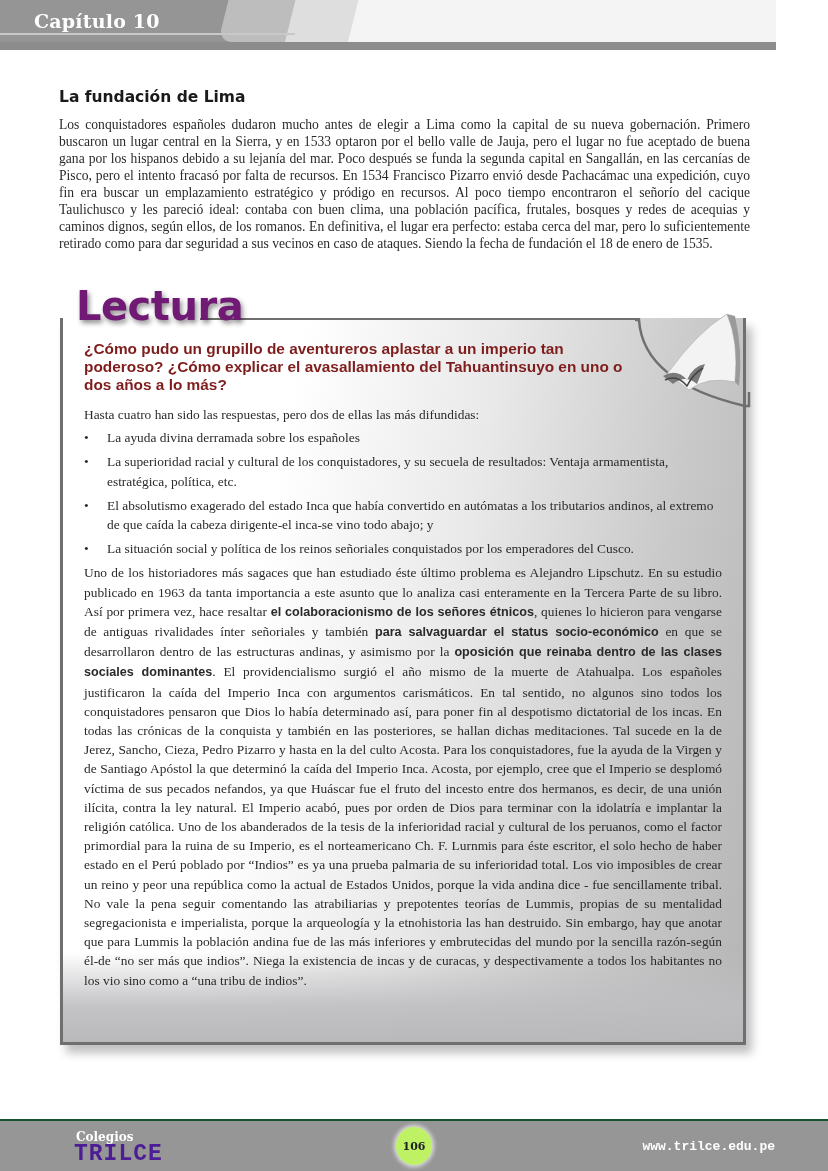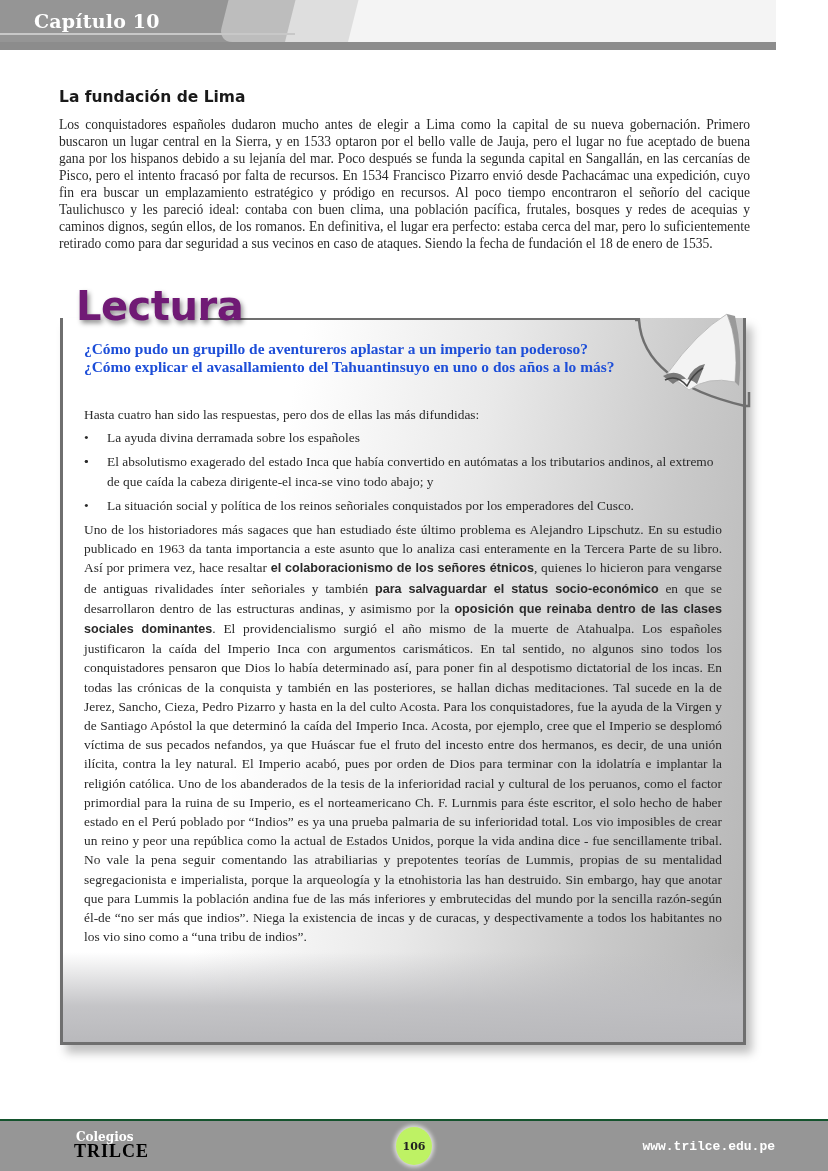--- a/index.html
+++ b/index.html
@@ -80,7 +80,7 @@
     }
     .lectura-question {
       position: absolute; left: 84px; top: 340px; width: 540px;
-      font-family: Liberation Serif, serif; font-weight: bold; font-size: 15.4px; line-height: 18px; color: #1d4ed8;
+      font-family: Liberation Sans, sans-serif; font-weight: bold; font-size: 15.4px; line-height: 18px; color: #7f1d1d;
     }
     .lectura-body {
       position: absolute; left: 84px; top: 405px; width: 638px;

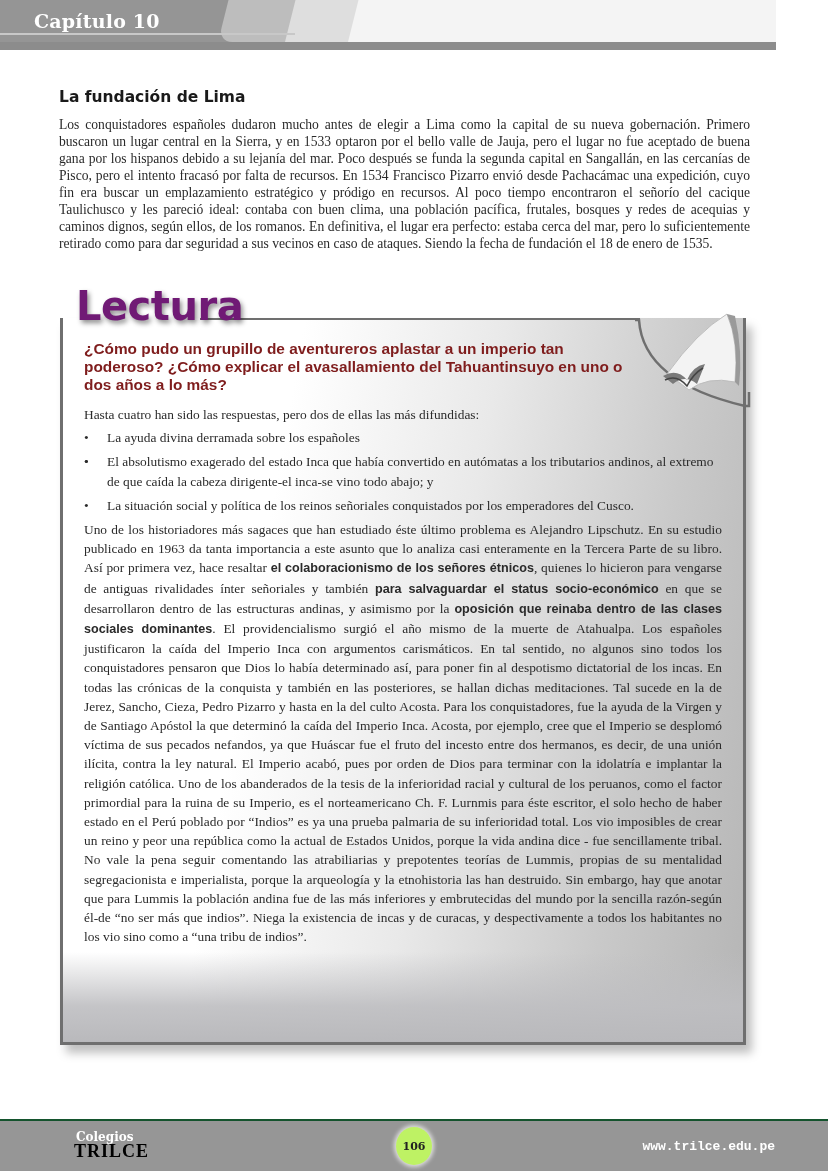--- a/index.html
+++ b/index.html
@@ -165,6 +165,7 @@
     </li>
     <li>
       <span class="bullet">•</span>
+      <span>La superioridad racial y cultural de los conquistadores, y su secuela de resultados: Ventaja armamentista, estratégica, política, etc.</span>
     </li>
     <li>
       <span class="bullet">•</span>

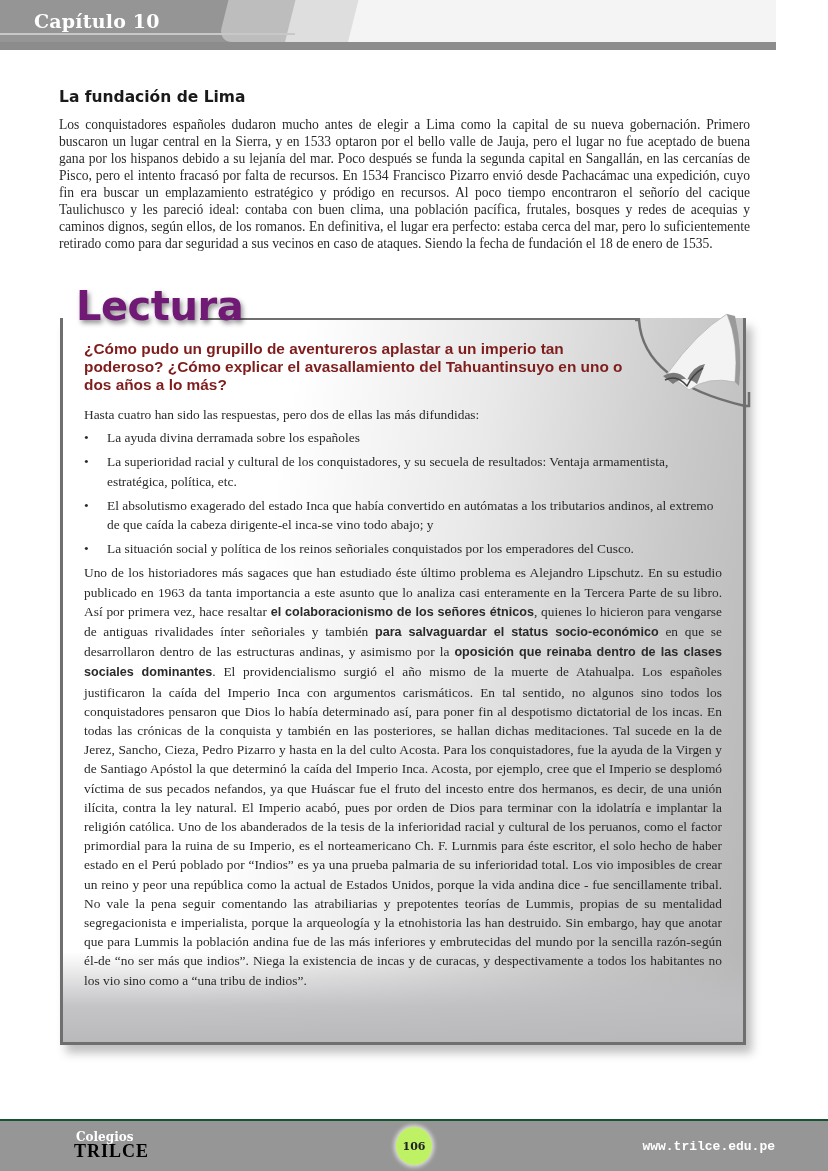--- a/index.html
+++ b/index.html
@@ -108,7 +108,7 @@
     }
     .footer .brand-big {
       position: absolute; left: 74px; top: 20px;
-      font-family: Liberation Serif, serif; font-weight: bold; font-size: 18px; color: #000000;
+      font-family: Liberation Mono, monospace; font-weight: bold; font-size: 23px; color: #4c1d95;
       letter-spacing: 1px;
     }
     .footer .page-badge {

